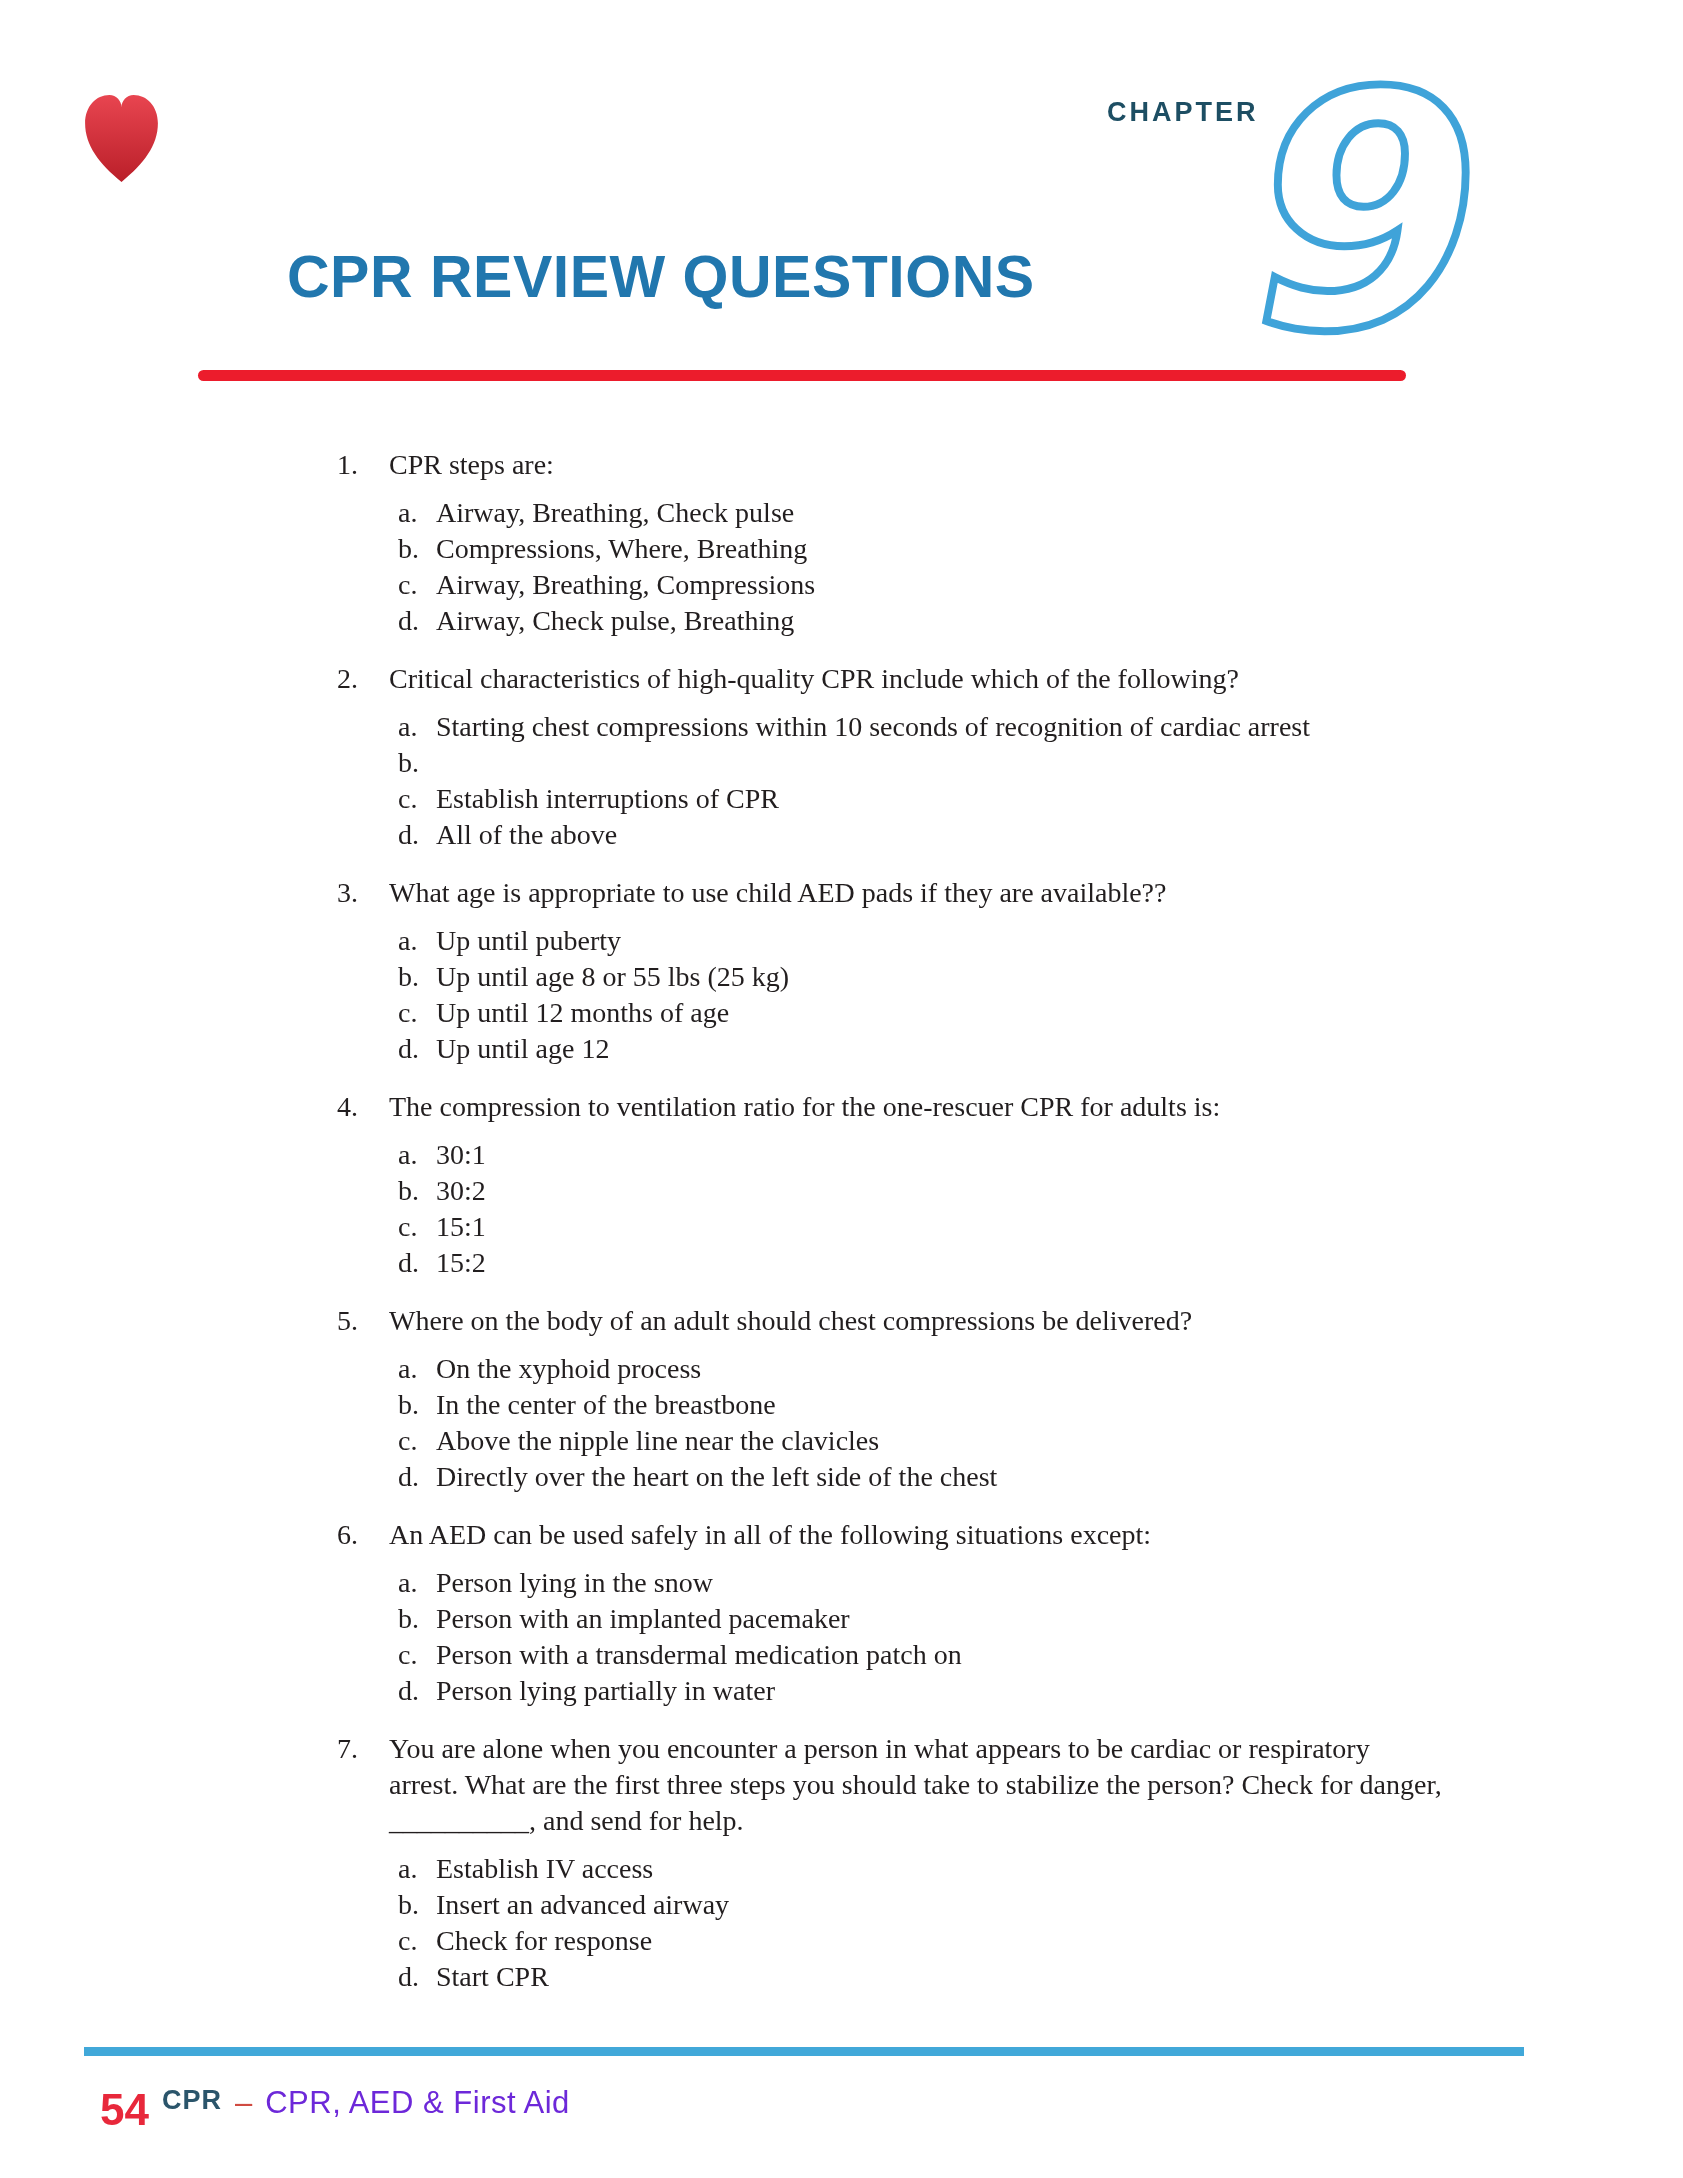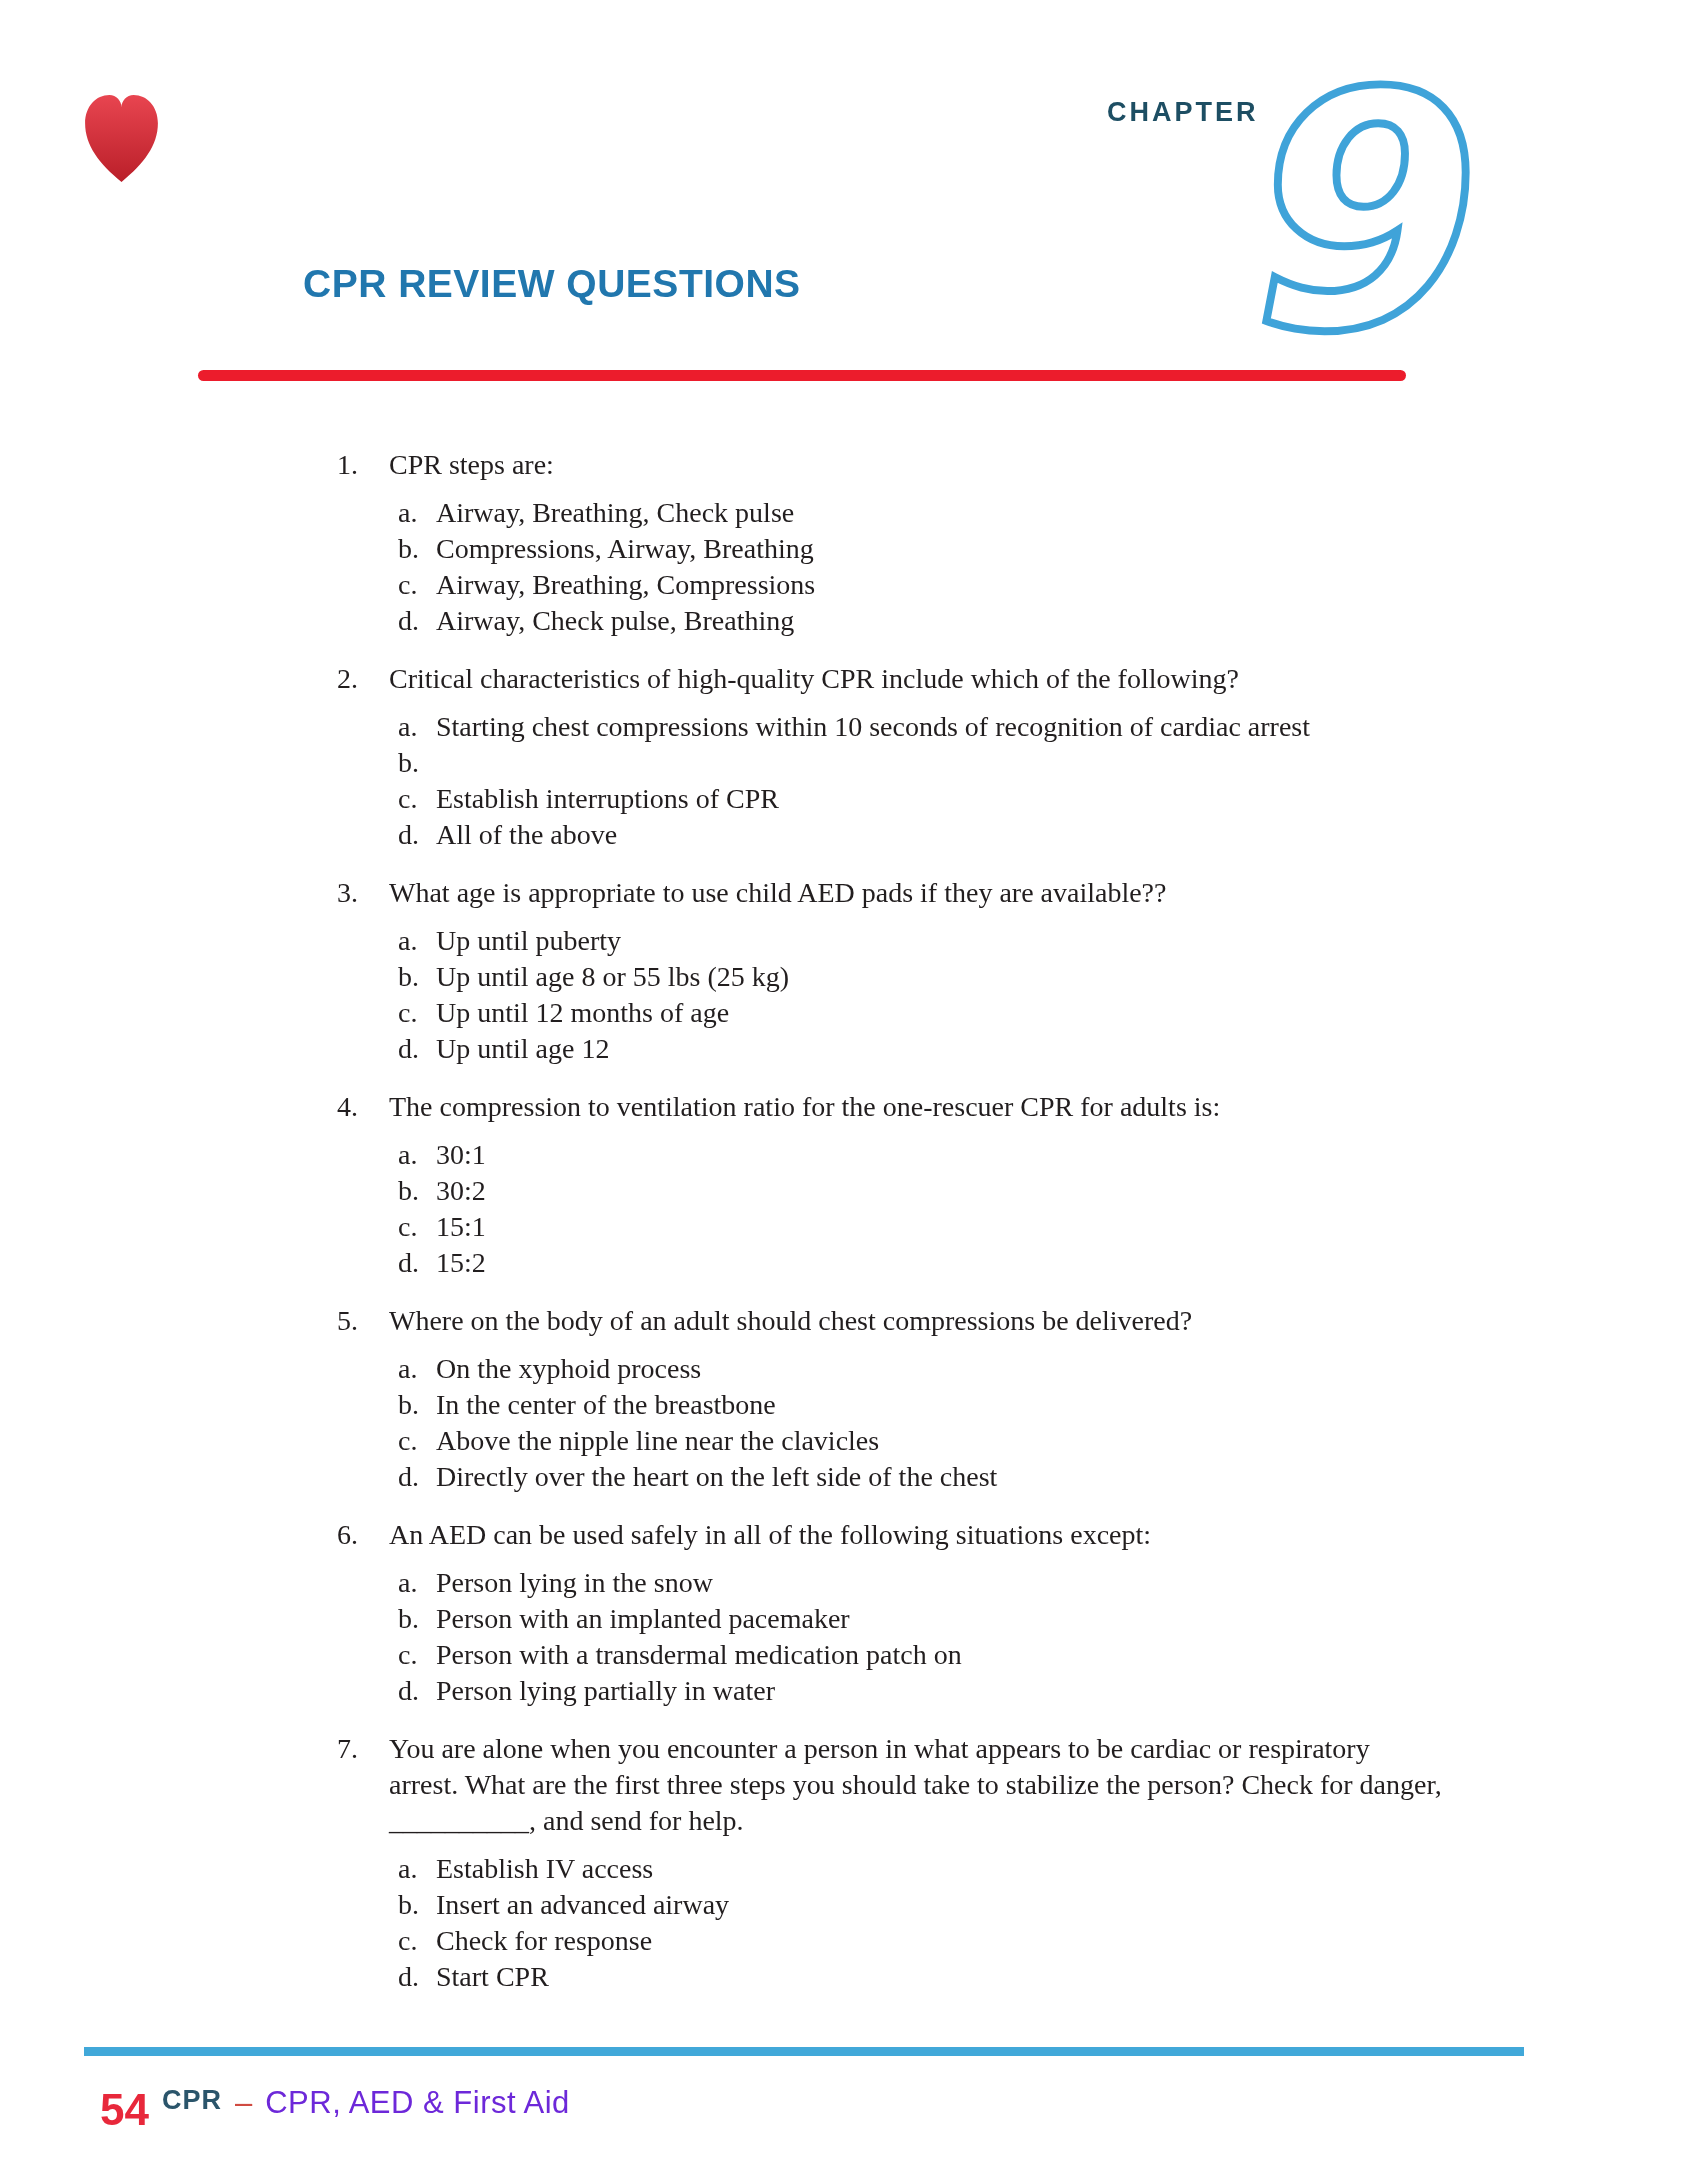--- a/index.html
+++ b/index.html
@@ -24,9 +24,9 @@
   }
   .chapter-nine { position: absolute; left: 1233px; top: 69px; overflow: visible; }
   .page-title {
-    position: absolute; left: 287px; top: 248px; margin: 16px;
+    position: absolute; left: 287px; top: 248px; margin: 0;
     font-family: "Liberation Sans", sans-serif;
-    font-weight: bold; font-size: 39px; line-height: 1;
+    font-weight: bold; font-size: 59px; line-height: 1;
     letter-spacing: 0.5px; color: #2177ae; white-space: nowrap;
   }
   .title-rule {

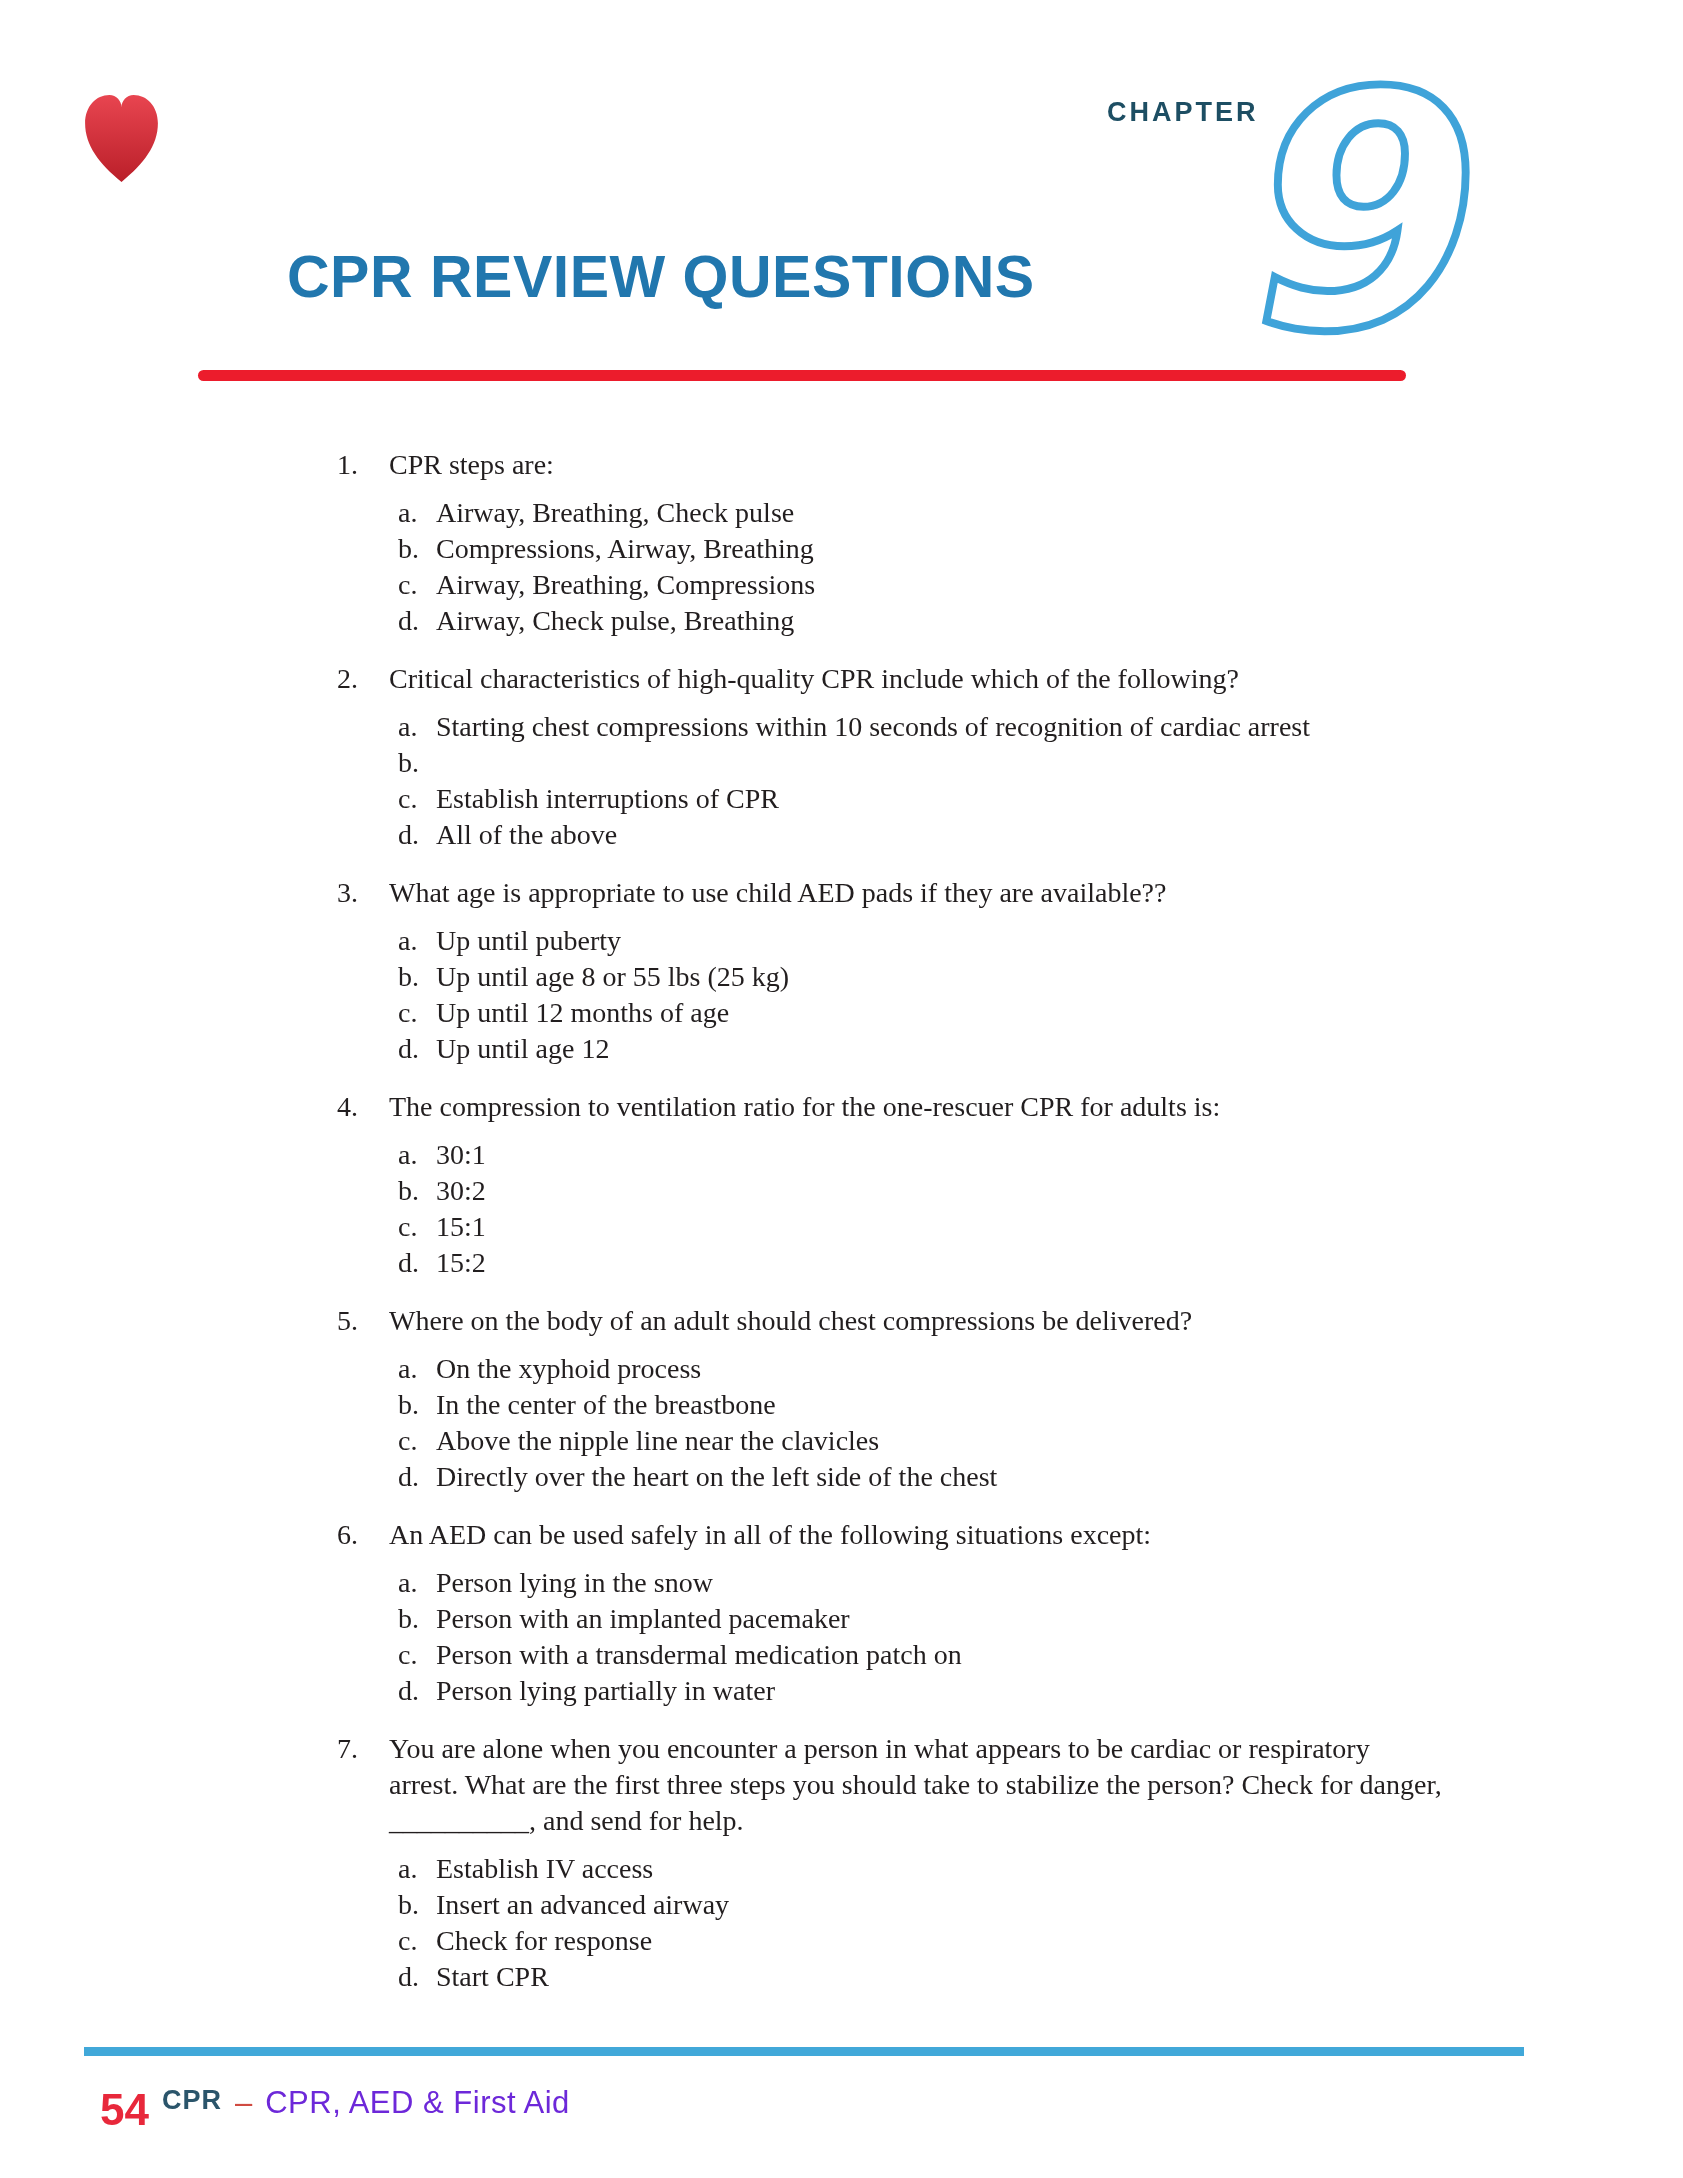--- a/index.html
+++ b/index.html
@@ -99,7 +99,7 @@
         </div>
         <div class="opt">
           <span class="opt-letter">b.</span>
-          <span class="opt-text">Compressions, Airway, Breathing</span>
+          <span class="opt-text">Compressions, Where, Breathing</span>
         </div>
         <div class="opt">
           <span class="opt-letter">c.</span>

